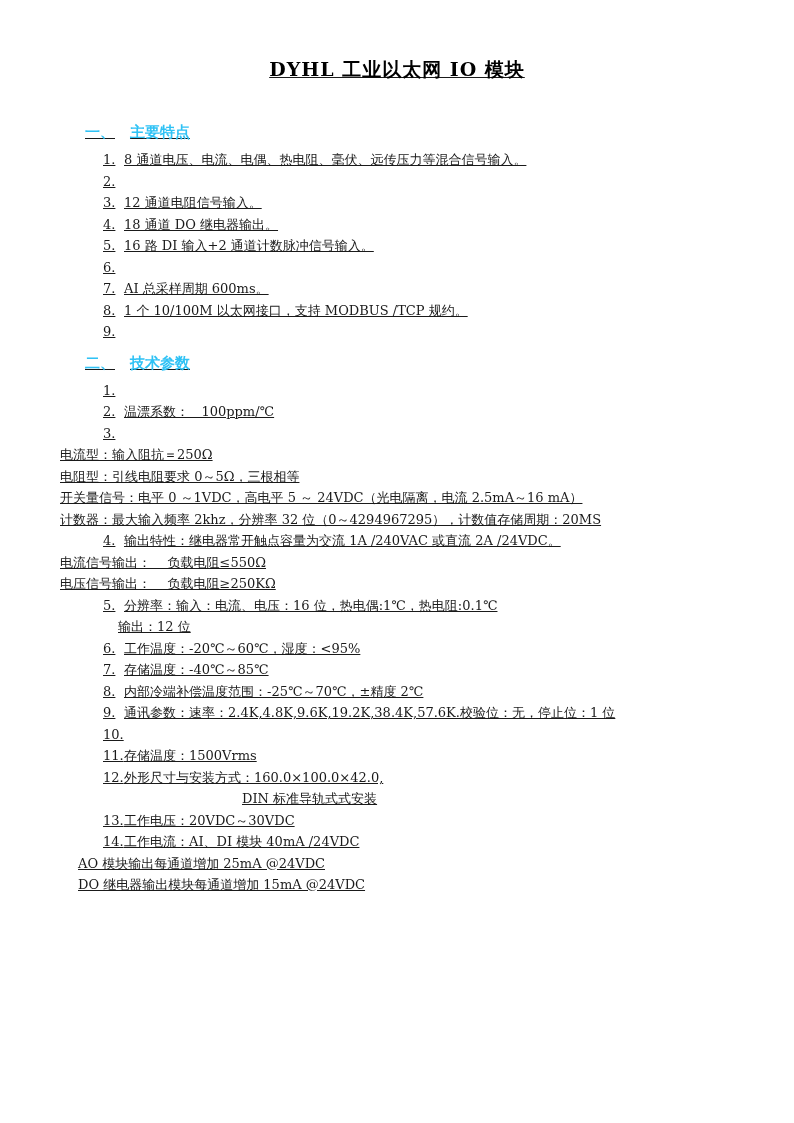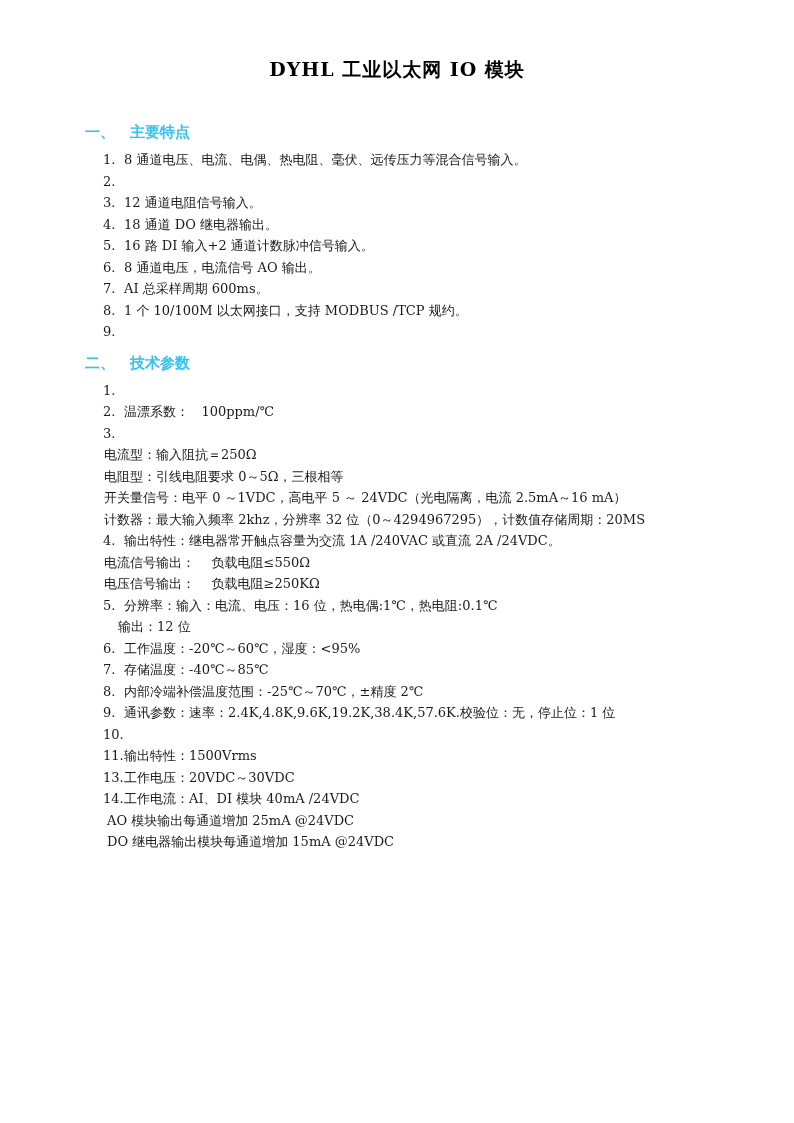--- a/index.html
+++ b/index.html
@@ -15,6 +15,7 @@
     overflow: hidden;
     font-family: "DejaVu Serif", "Liberation Serif", serif;
     color: #1a1a1a;
+    text-decoration: underline;
   }
   .doc-title {
     margin: 0;

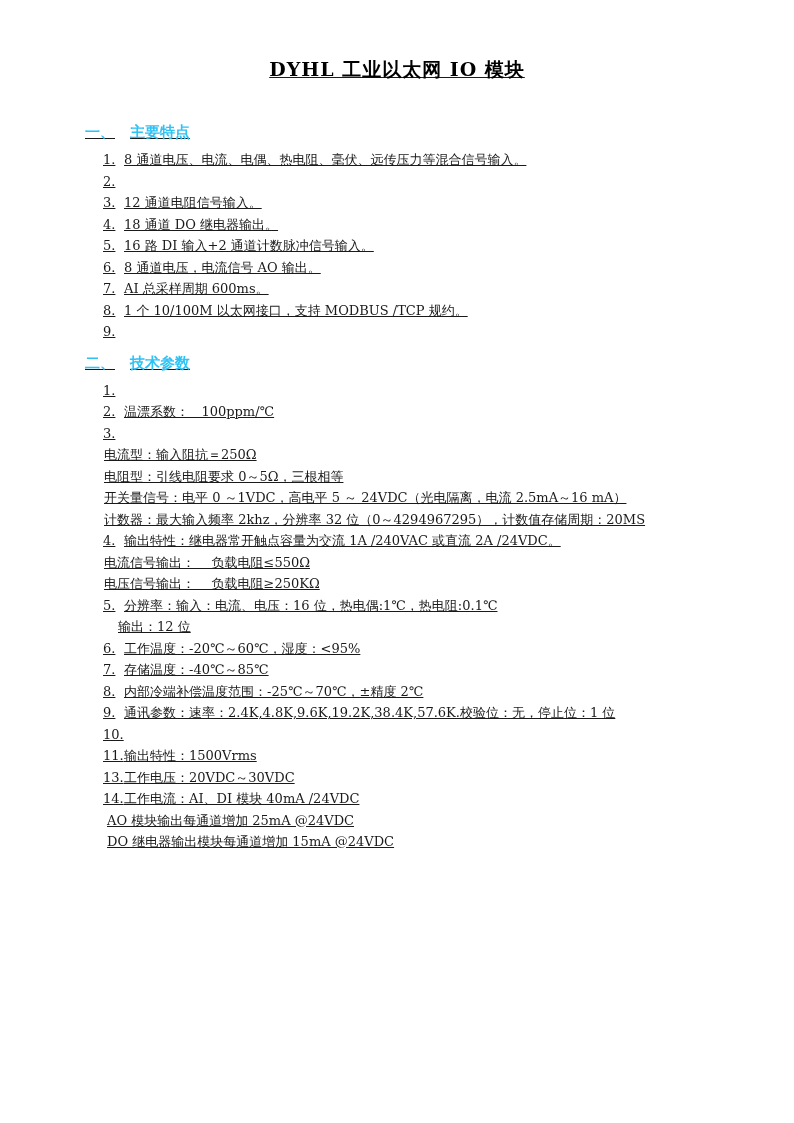--- a/index.html
+++ b/index.html
@@ -88,7 +88,7 @@
           <div class="line main"><span class="num">5.</span><span class="txt">16 路 DI 输入+2 通道计数脉冲信号输入。</span></div>
         </div>
         <div>
-          <div class="line main"><span class="num">6.</span><span class="txt">8 通道电压，电流信号 AO 输出。</span></div>
+          <div class="line main"><span class="num">6.</span></div>
         </div>
         <div>
           <div class="line main"><span class="num">7.</span><span class="txt">AI 总采样周期 600ms。</span></div>

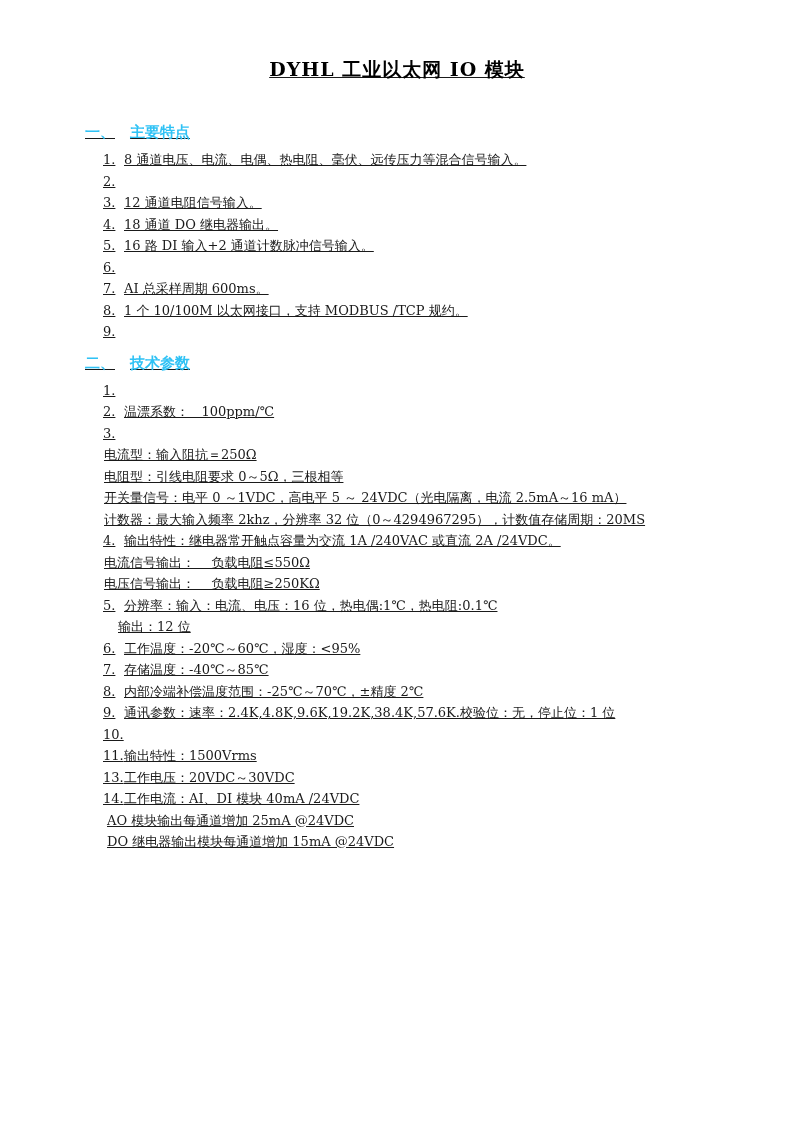--- a/index.html
+++ b/index.html
@@ -54,7 +54,7 @@
   .line .num { flex: 0 0 21px; }
   .line .txt { flex: 1 1 auto; }
   .cont { display: block; }
-  .cont.ind-0 { padding-left: 104px; }
+  .cont.ind-0 { padding-left: 60px; }
   .cont.ind-1 { padding-left: 118px; }
   .cont.ind-2 { padding-left: 107px; }
   .cont.ind-3 { padding-left: 242px; }

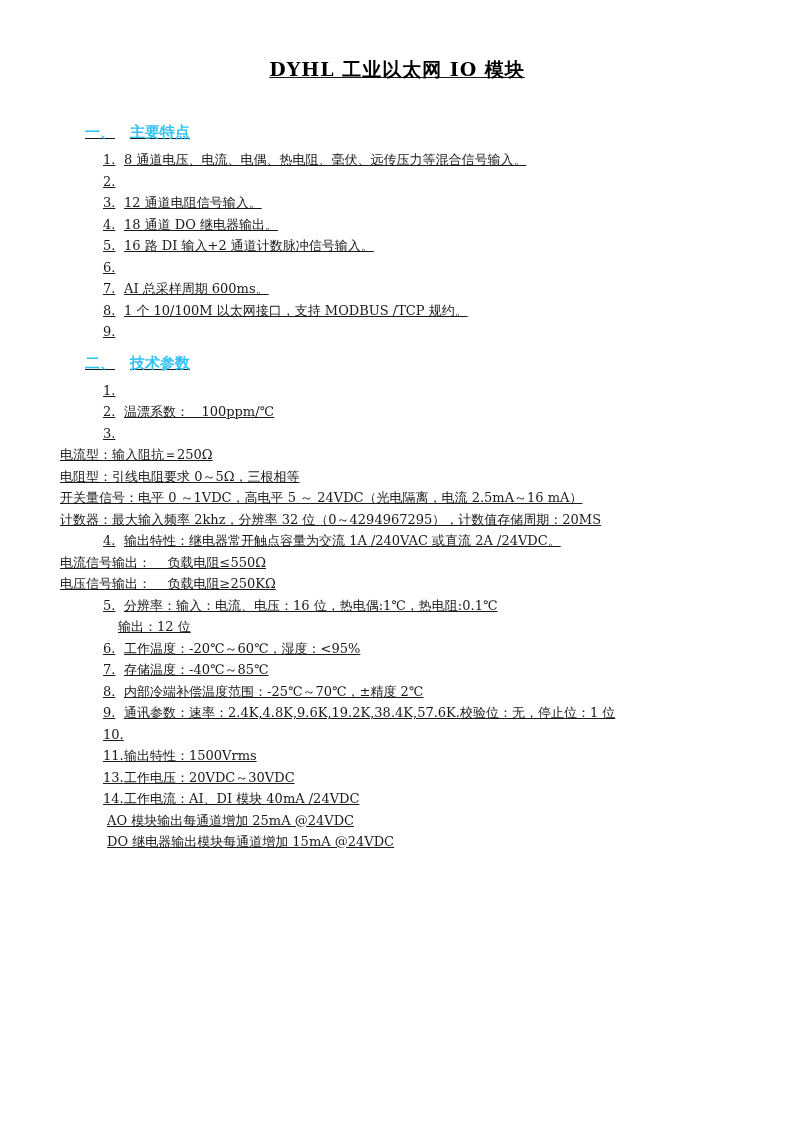--- a/index.html
+++ b/index.html
@@ -146,7 +146,7 @@
           <div class="line main"><span class="num">10.</span></div>
         </div>
         <div>
-          <div class="line main"><span class="num">11.</span><span class="txt">输出特性：1500Vrms</span></div>
+          <div class="line main"><span class="num">11.</span><span class="txt">存储温度：1500Vrms</span></div>
         </div>
         <div>
           <div class="line main"><span class="num">13.</span><span class="txt">工作电压：20VDC～30VDC</span></div>

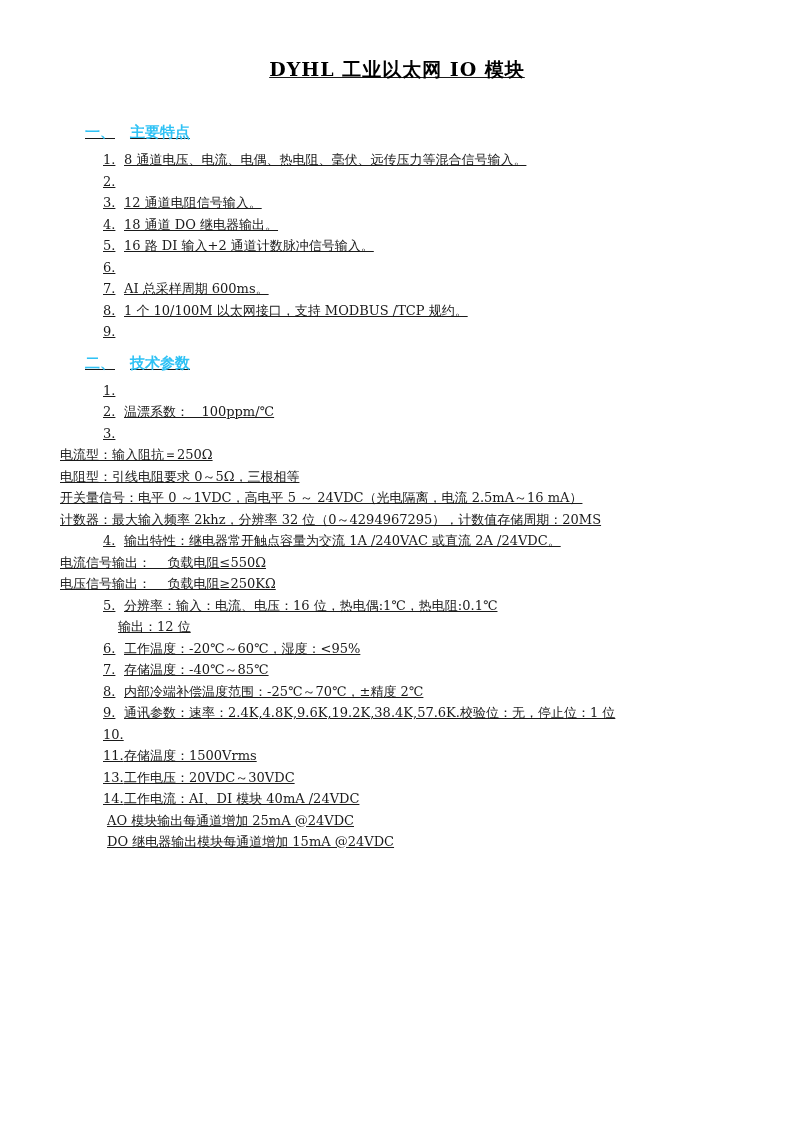--- a/index.html
+++ b/index.html
@@ -149,6 +149,10 @@
           <div class="line main"><span class="num">11.</span><span class="txt">存储温度：1500Vrms</span></div>
         </div>
         <div>
+          <div class="line main"><span class="num">12.</span><span class="txt">外形尺寸与安装方式：160.0×100.0×42.0,</span></div>
+          <div class="line cont ind-3">DIN 标准导轨式式安装</div>
+        </div>
+        <div>
           <div class="line main"><span class="num">13.</span><span class="txt">工作电压：20VDC～30VDC</span></div>
         </div>
         <div>

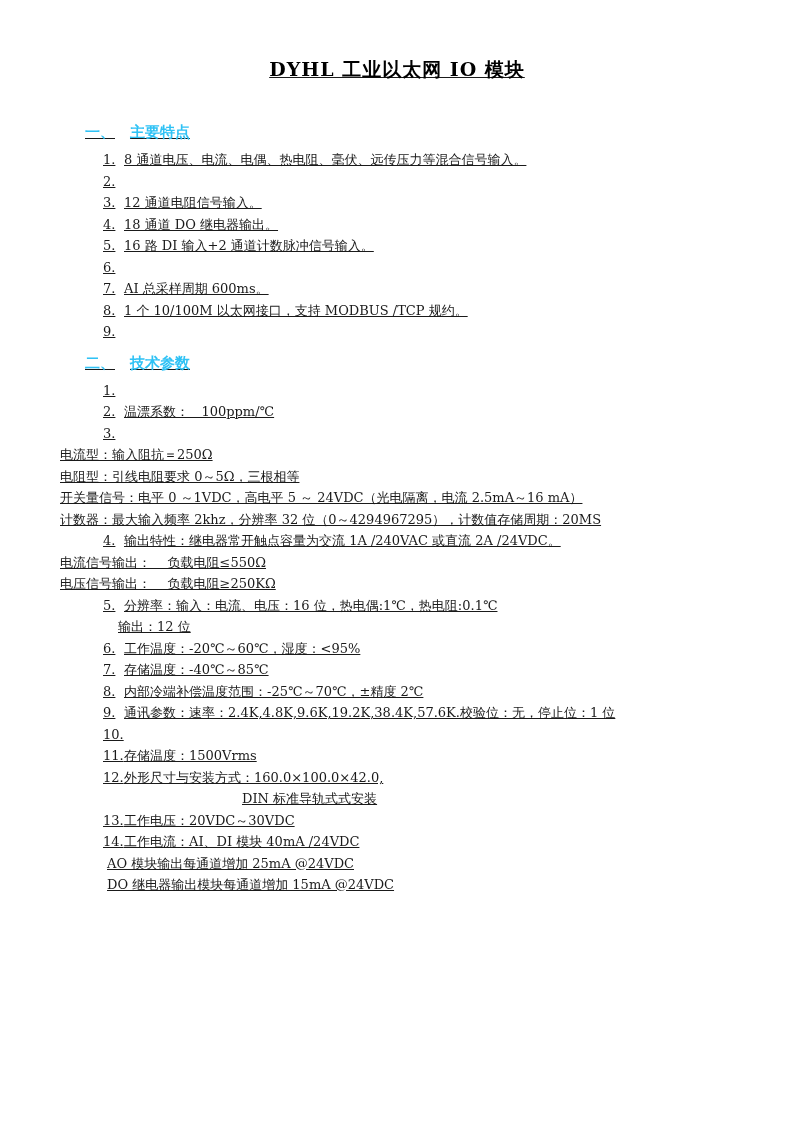--- a/index.html
+++ b/index.html
@@ -56,7 +56,7 @@
   .cont { display: block; }
   .cont.ind-0 { padding-left: 60px; }
   .cont.ind-1 { padding-left: 118px; }
-  .cont.ind-2 { padding-left: 107px; }
+  .cont.ind-2 { padding-left: 78px; }
   .cont.ind-3 { padding-left: 242px; }
 </style>
 </head>

